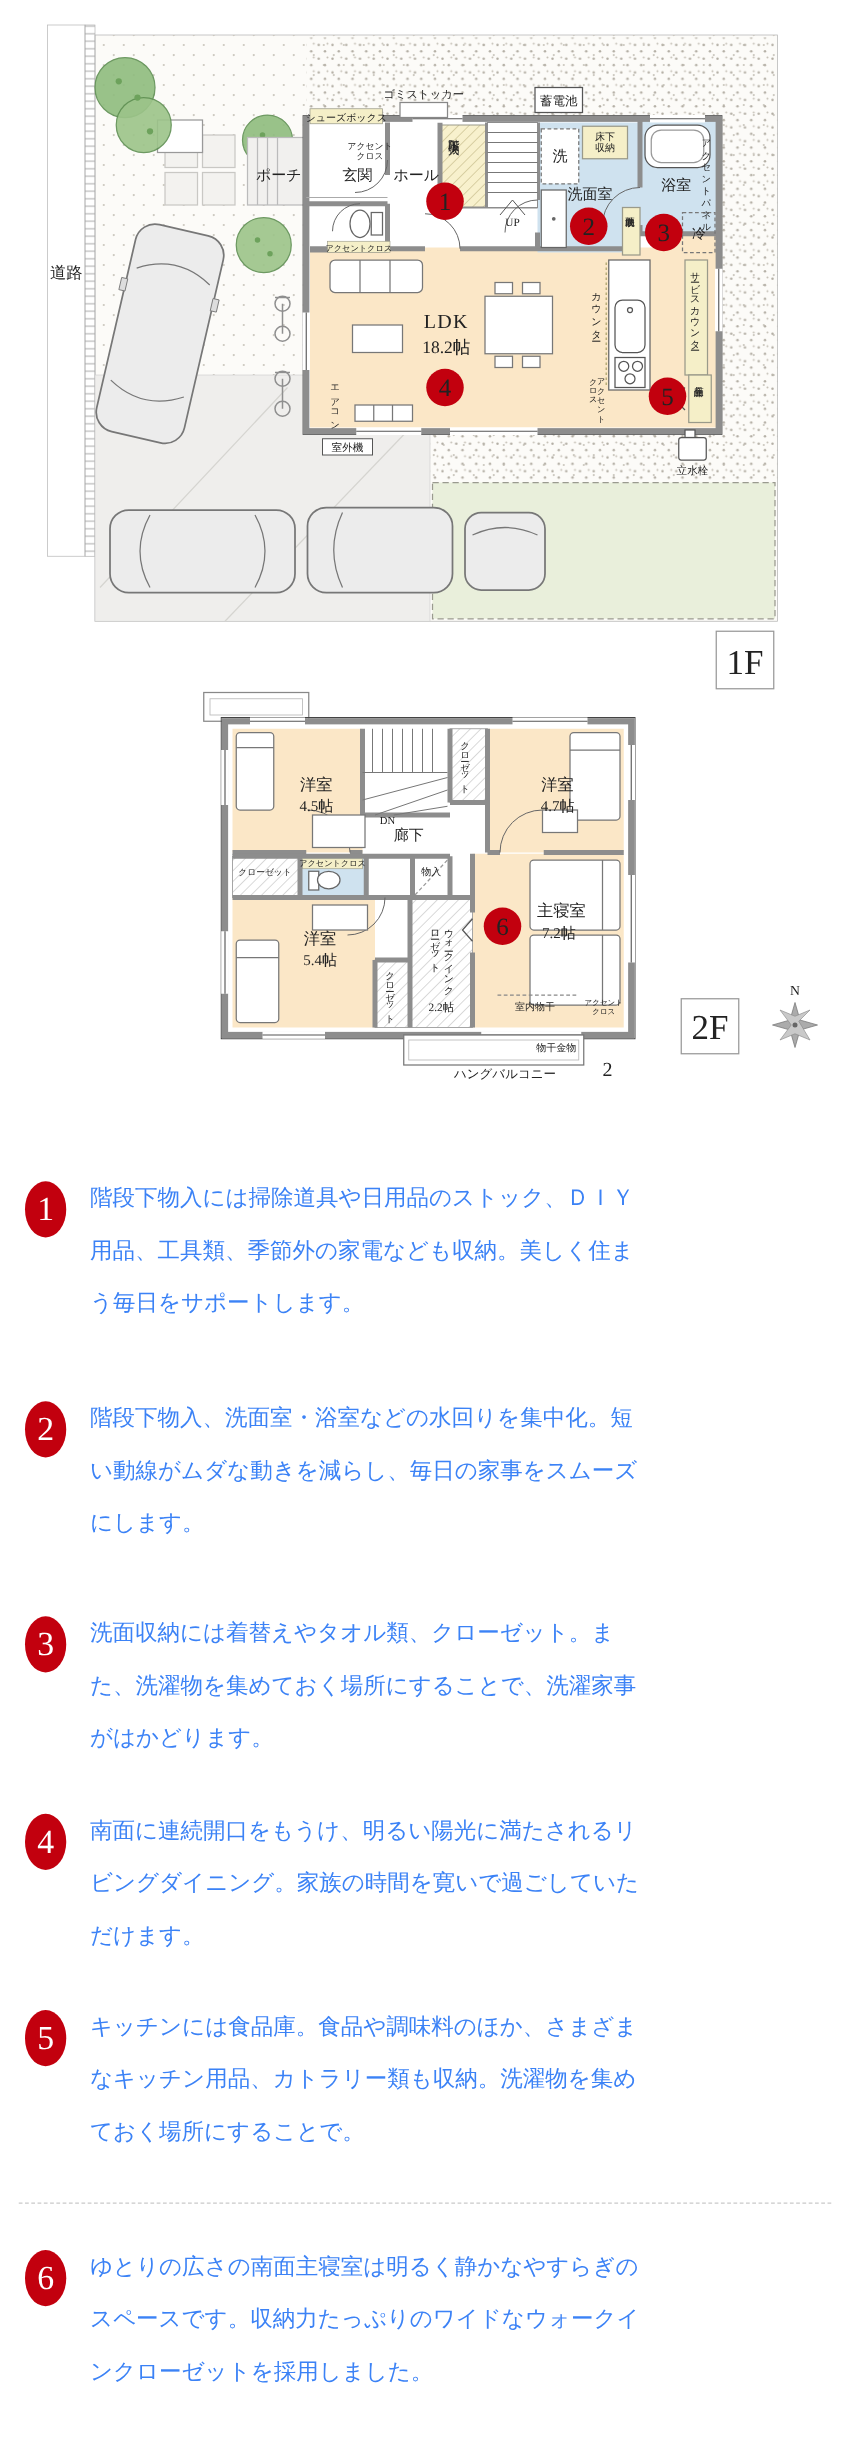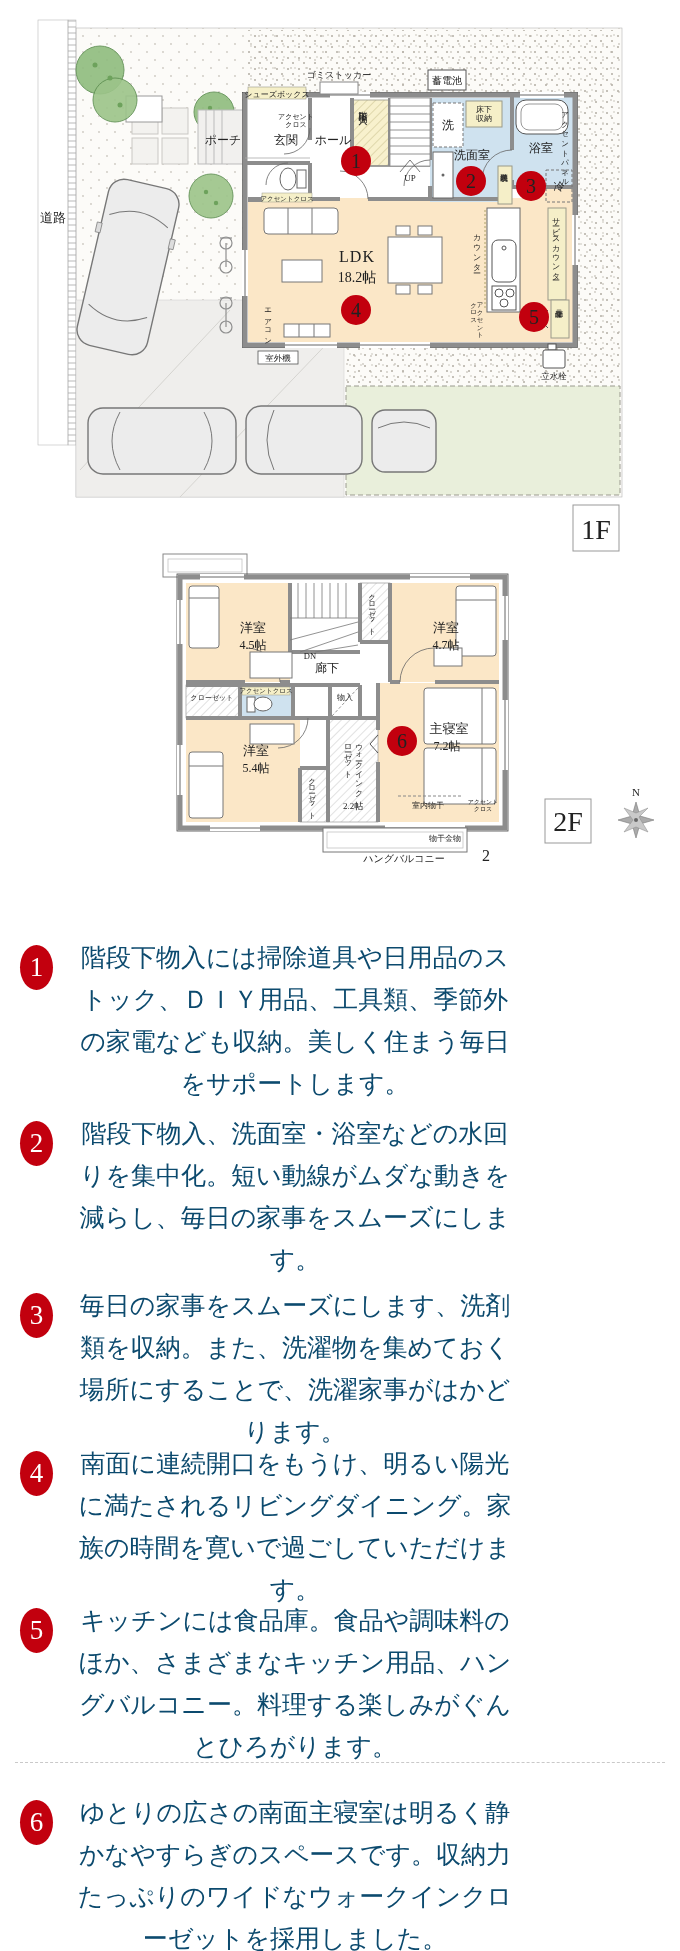--- a/index.html
+++ b/index.html
@@ -12,8 +12,8 @@
 .badge{position:absolute;left:20px;top:1px;width:33px;height:45px;border-radius:50%;
   background:#c2000e;color:#fff;display:flex;align-items:center;justify-content:center;
   font-size:27px;font-family:"Liberation Serif","DejaVu Serif",serif;}
-.txt{position:absolute;left:72px;top:-7px;width:446px;font-size:25px;line-height:42px;
-  color:#0c4a6e;text-align:center;}
+.txt{position:absolute;left:72px;top:-7px;width:446px;font-size:18px;line-height:42px;
+  color:#3b82f6;text-align:left;}
 .divider{position:absolute;left:15px;top:1762px;width:650px;border-top:1px dashed #c9c9c9;}
 </style>
 </head>

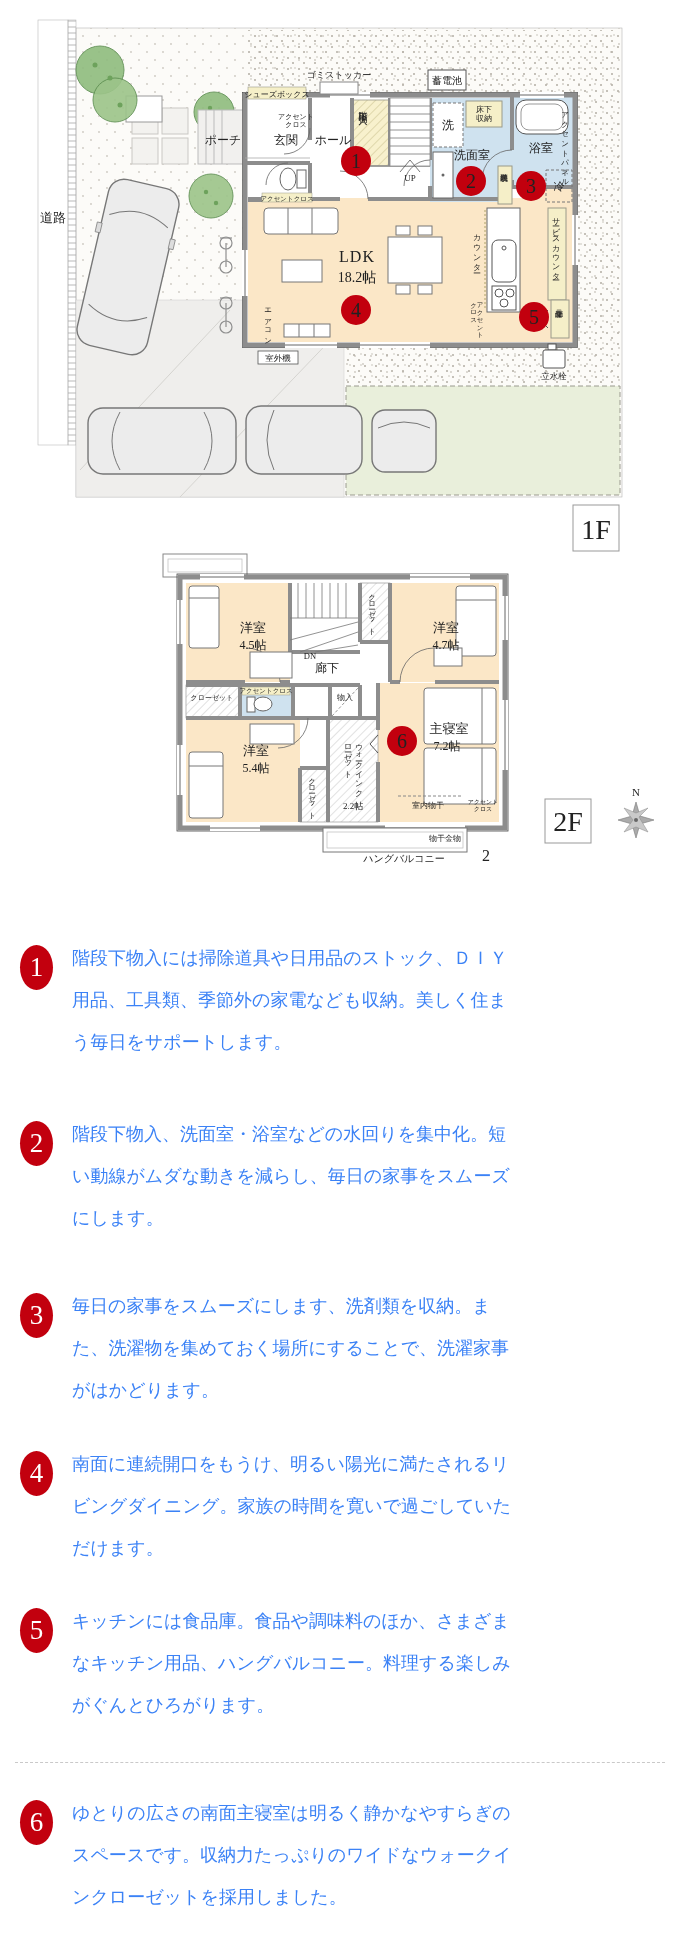--- a/index.html
+++ b/index.html
@@ -463,7 +463,7 @@
 </div>
 <div class="sec" style="top:1292px">
   <div class="badge">3</div>
-  <div class="txt">毎日の家事をスムーズにします、洗剤類を収納。また、洗濯物を集めておく場所にすることで、洗濯家事がはかどります。</div>
+  <div class="txt">洗面収納には着替えやタオル類、クローゼット。また、洗濯物を集めておく場所にすることで、洗濯家事がはかどります。</div>
 </div>
 <div class="sec" style="top:1450px">
   <div class="badge">4</div>

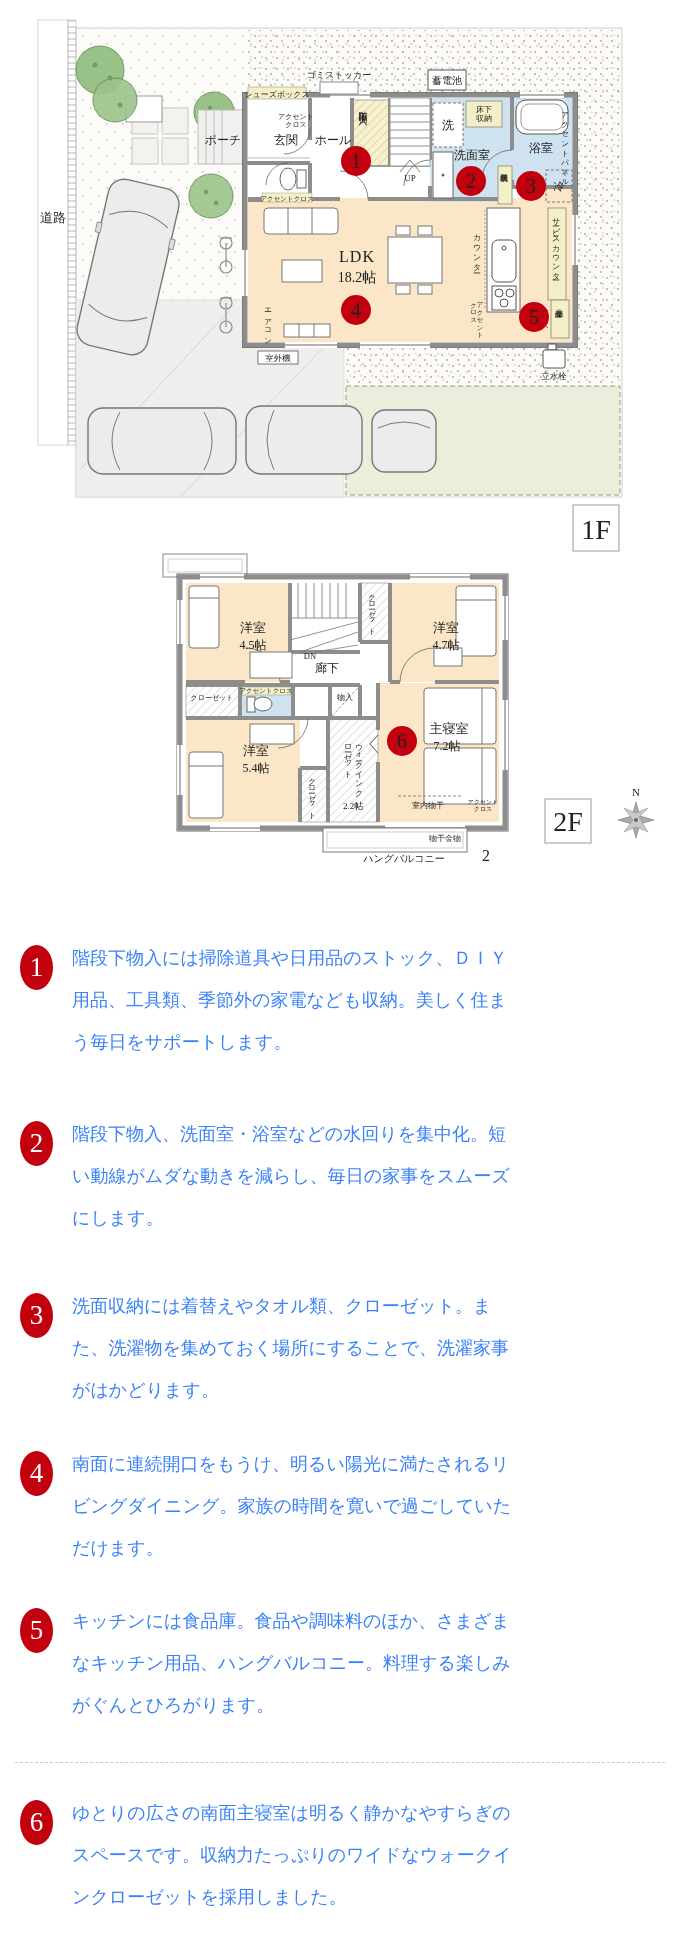--- a/index.html
+++ b/index.html
@@ -471,7 +471,7 @@
 </div>
 <div class="sec" style="top:1607px">
   <div class="badge">5</div>
-  <div class="txt">キッチンには食品庫。食品や調味料のほか、さまざまなキッチン用品、ハングバルコニー。料理する楽しみがぐんとひろがります。</div>
+  <div class="txt">キッチンには食品庫。食品や調味料のほか、さまざまなキッチン用品、カトラリー類も収納。洗濯物を集めておく場所にすることで。</div>
 </div>
 <div class="divider"></div>
 <div class="sec" style="top:1799px">

